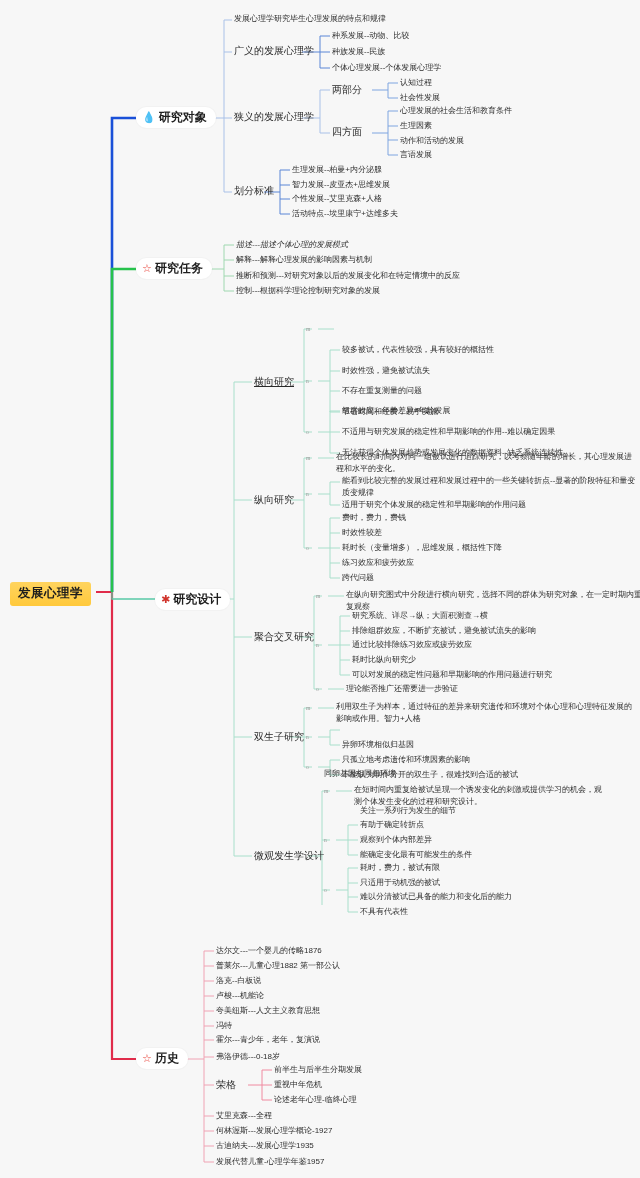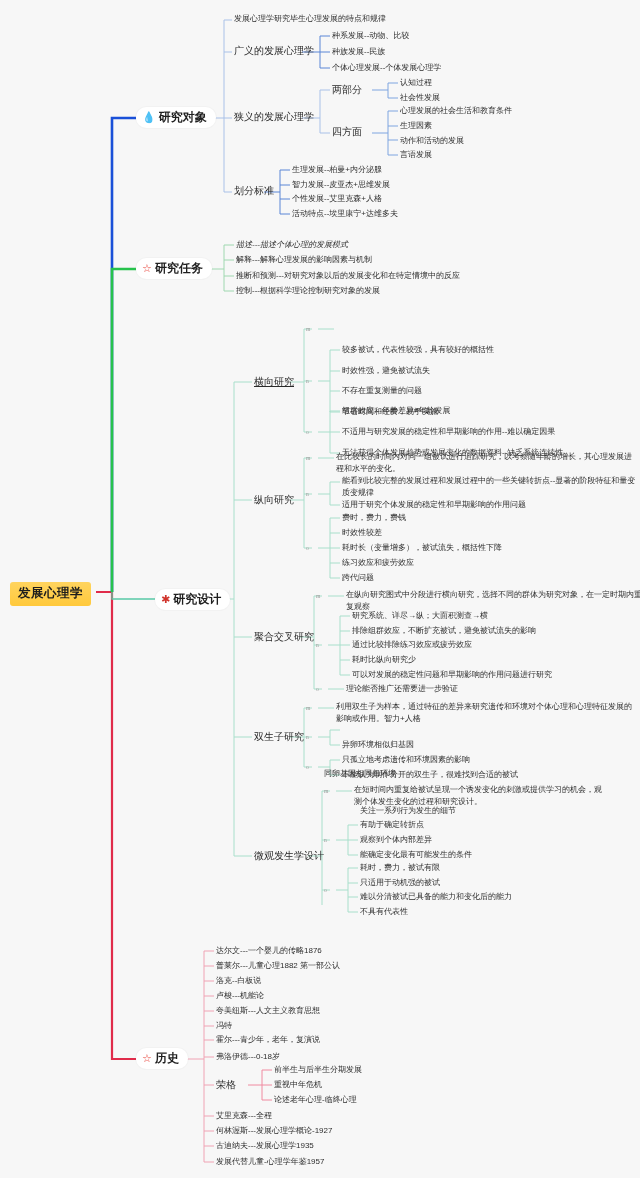--- a/index.html
+++ b/index.html
@@ -342,7 +342,7 @@
   <div class="node mark" style="left:306px; top:545px;">o</div>
   <div class="node leaf" style="left:342px; top:513px;">费时，费力，费钱</div>
   <div class="node leaf" style="left:342px; top:528px;">时效性较差</div>
-  <div class="node leaf" style="left:342px; top:543px;">耗时长（变量增多），被试流失，概括性下降</div>
+  <div class="node leaf" style="left:342px; top:543px;">耗时长（变量增多），思维发展，概括性下降</div>
   <div class="node leaf" style="left:342px; top:558px;">练习效应和疲劳效应</div>
   <div class="node leaf" style="left:342px; top:573px;">跨代问题</div>
 

